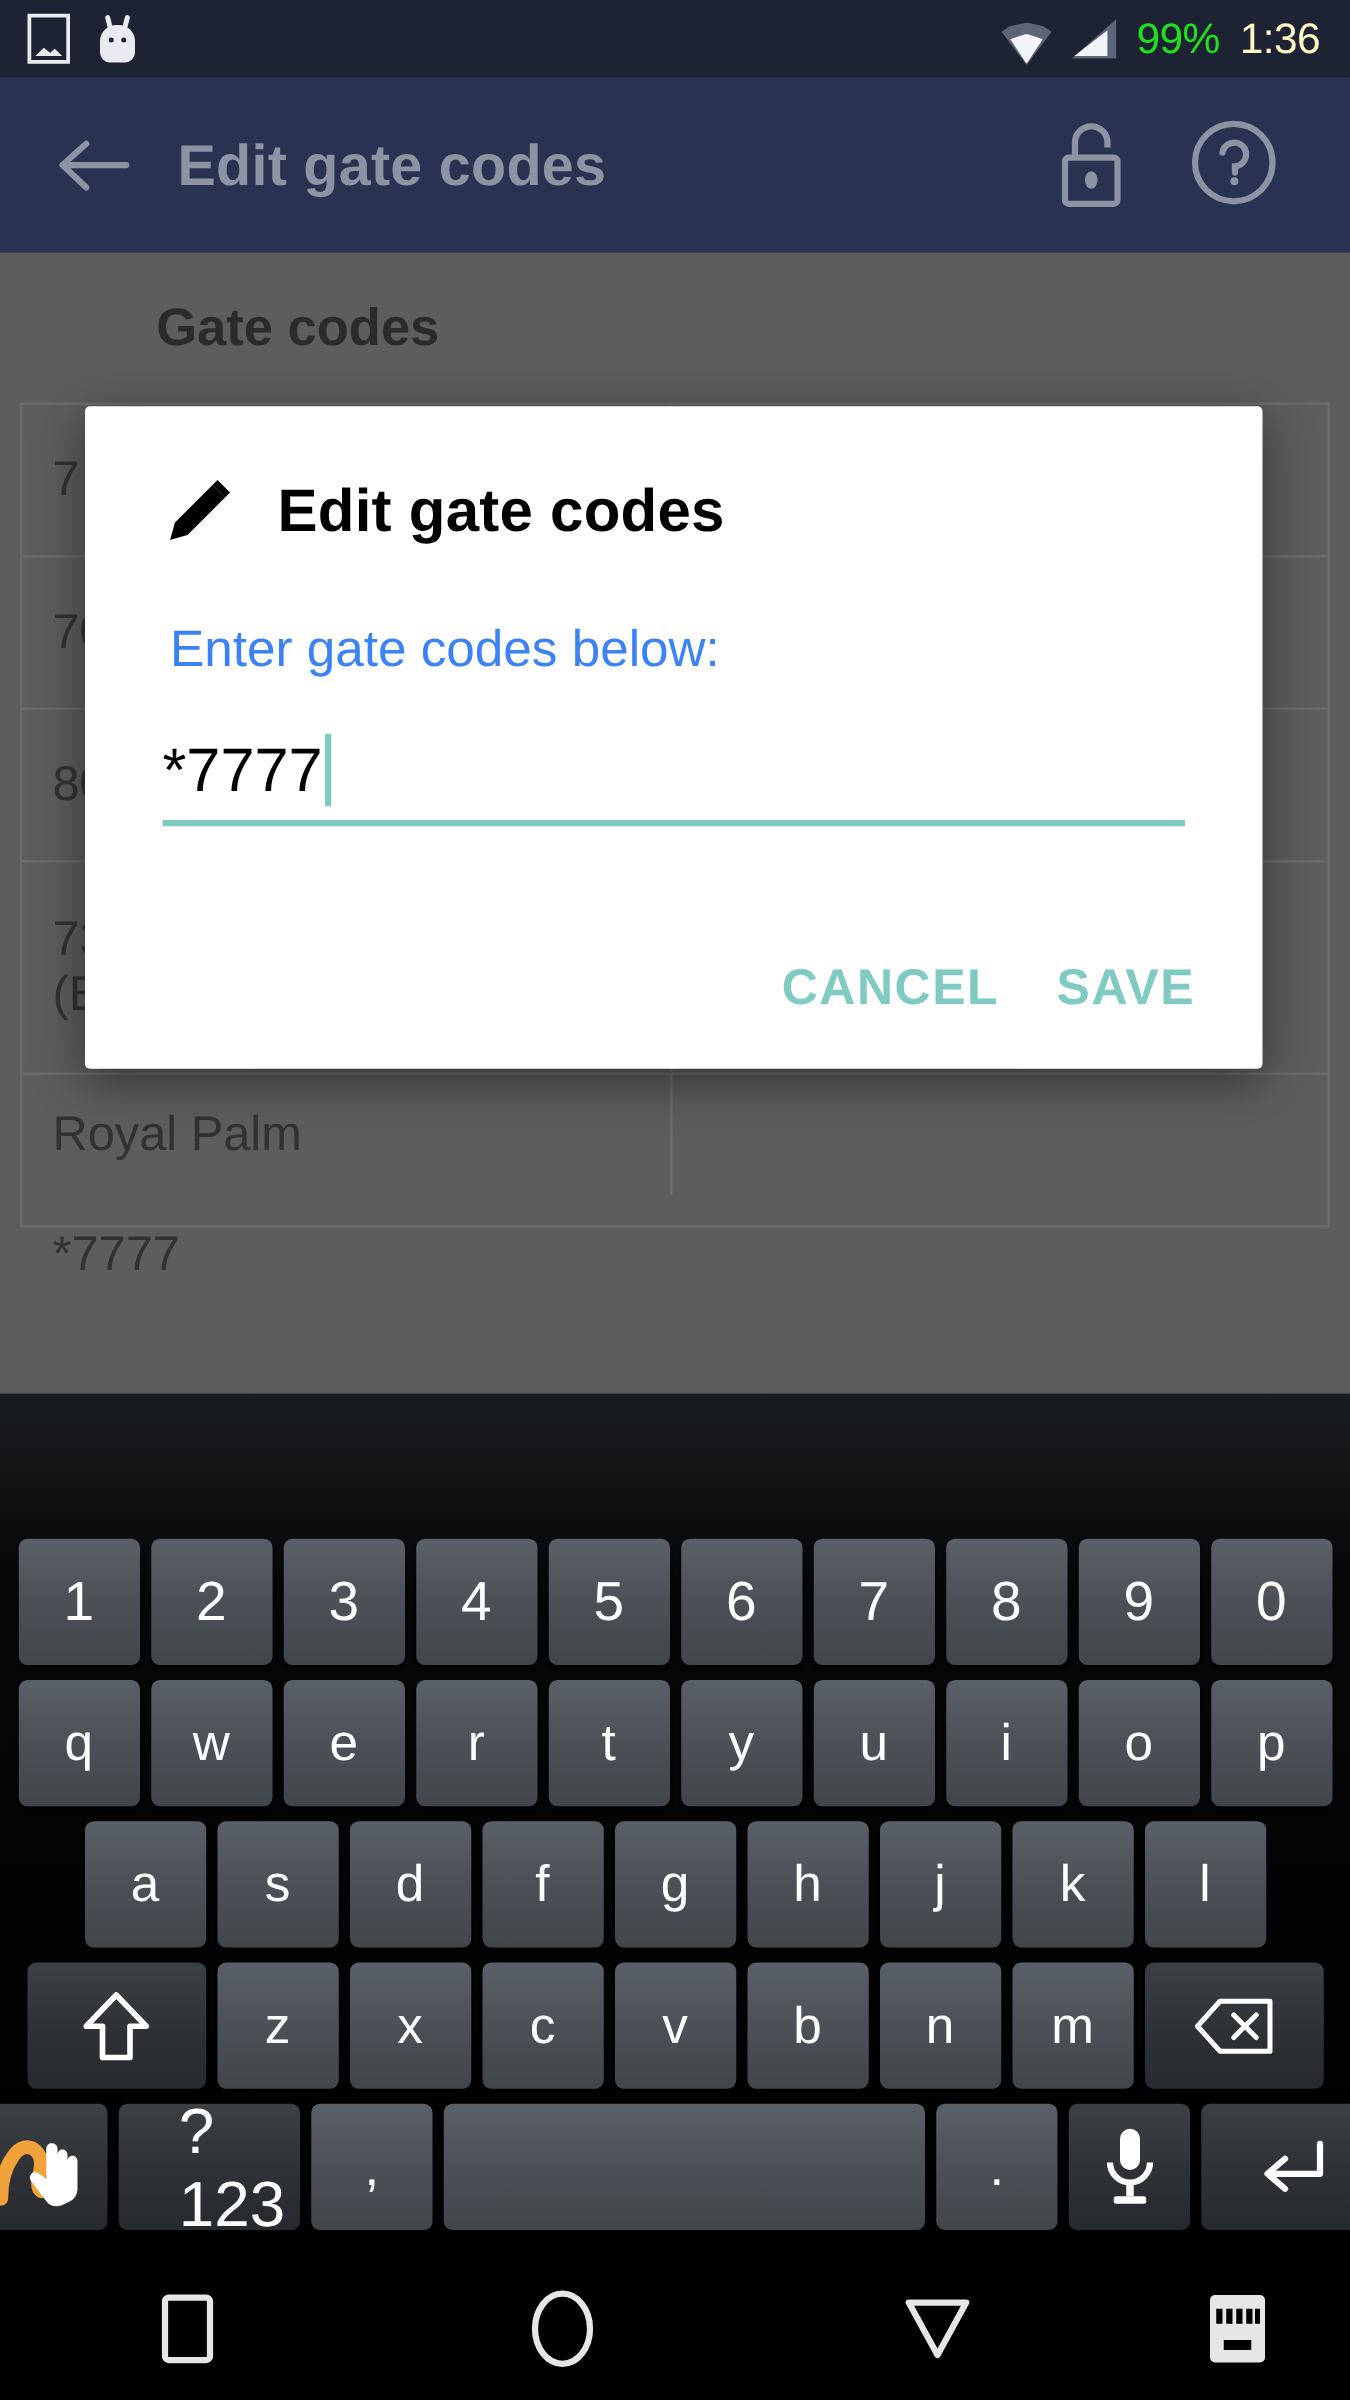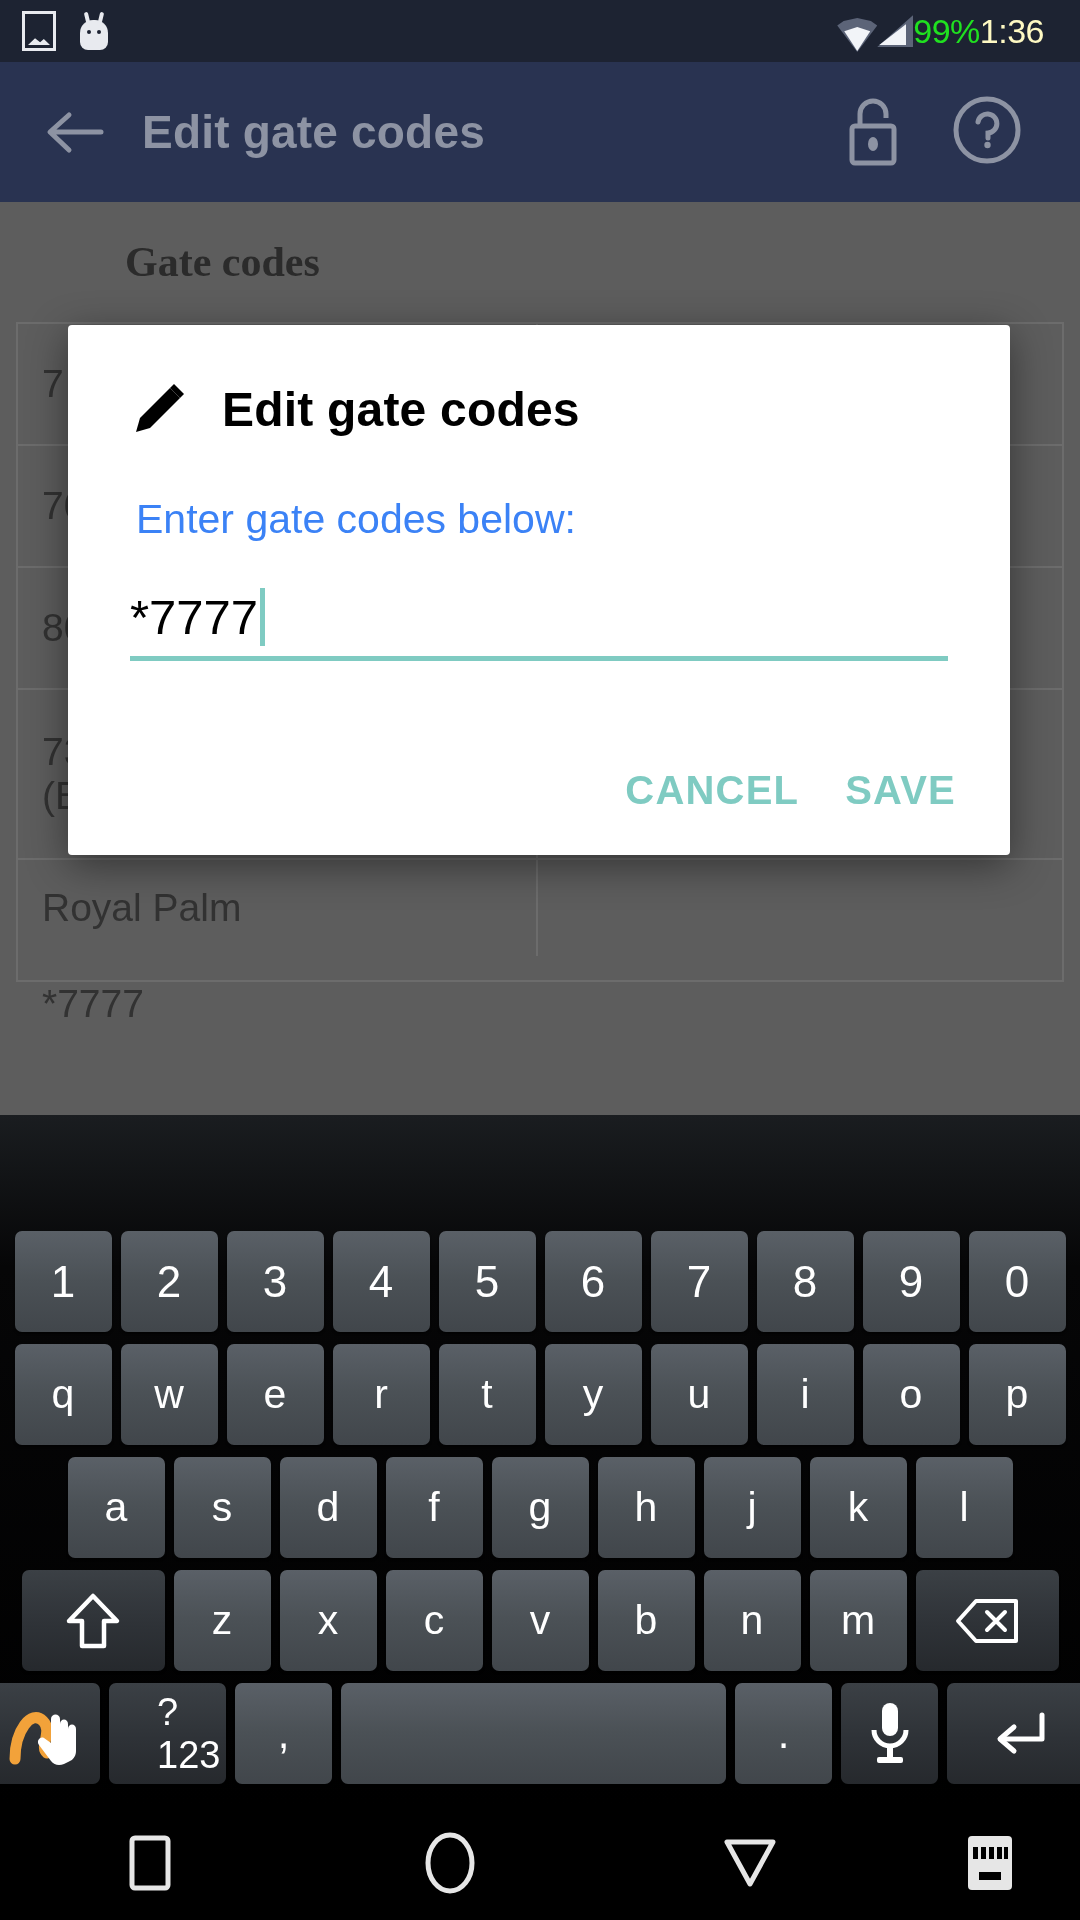--- a/index.html
+++ b/index.html
@@ -17,7 +17,7 @@
     display:flex; align-items:center;
   }
   .sb-left { display:flex; align-items:center; gap:22px; padding-left:22px; }
-  .sb-right { margin-left:auto; display:flex; align-items:center; padding-right:36px; }
+  .sb-right { margin-left:auto; display:flex; align-items:center; gap:16px; padding-right:24px; }
   .photo-icon { width:34px; height:40px; border:3px solid #e8eaef; position:relative; }
   .photo-icon::after {
     content:""; position:absolute; left:3px; bottom:3px; width:22px; height:11px;

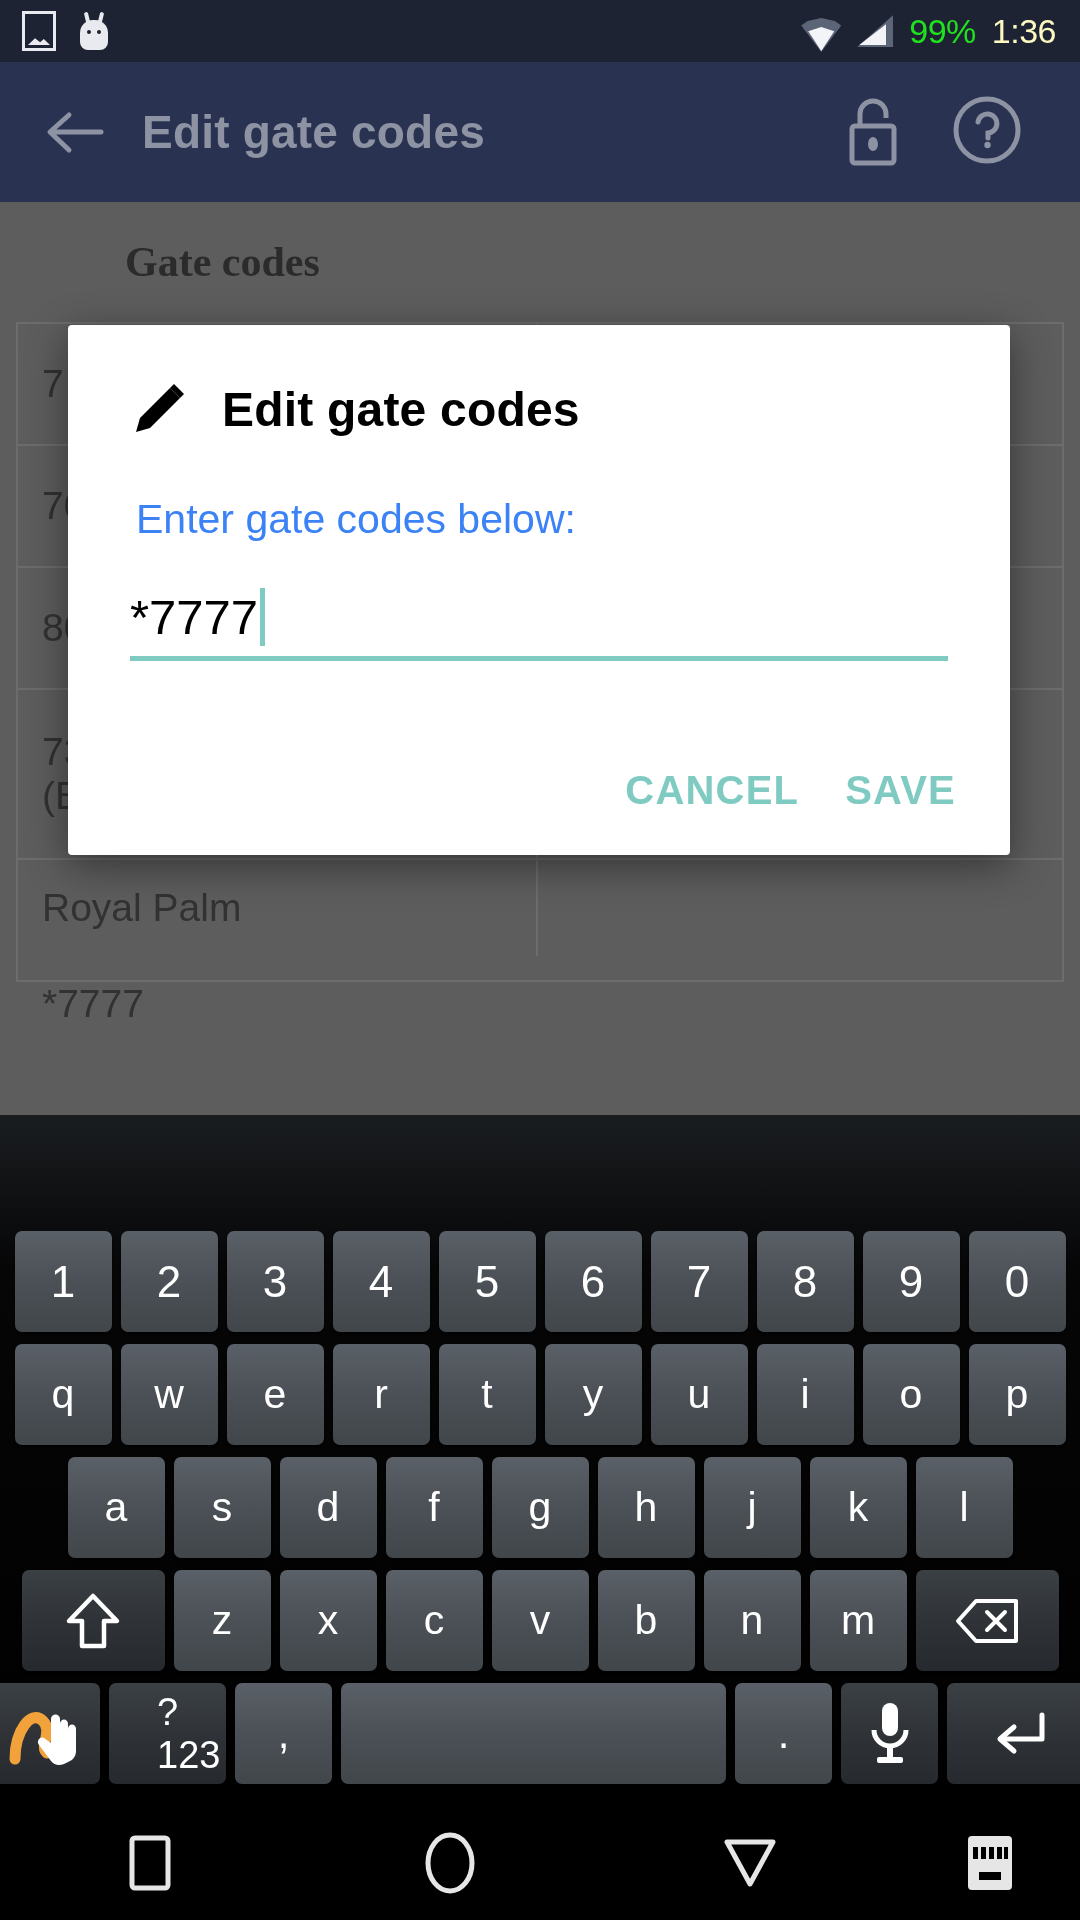--- a/index.html
+++ b/index.html
@@ -88,7 +88,7 @@
     color:#2b2b2b; font-size:42px; font-weight:700;
   }
   #table-head .th.addr { width:520px; text-align:center; }
-  #table-head .th.code { flex:1; text-align:left; padding-left:125px;font-family:Liberation Serif, serif; }
+  #table-head .th.code { flex:1; text-align:left; padding-left:125px; }
   #data-table {
     margin:0 16px; border:2px solid #6c6c6c; border-bottom:none;
   }

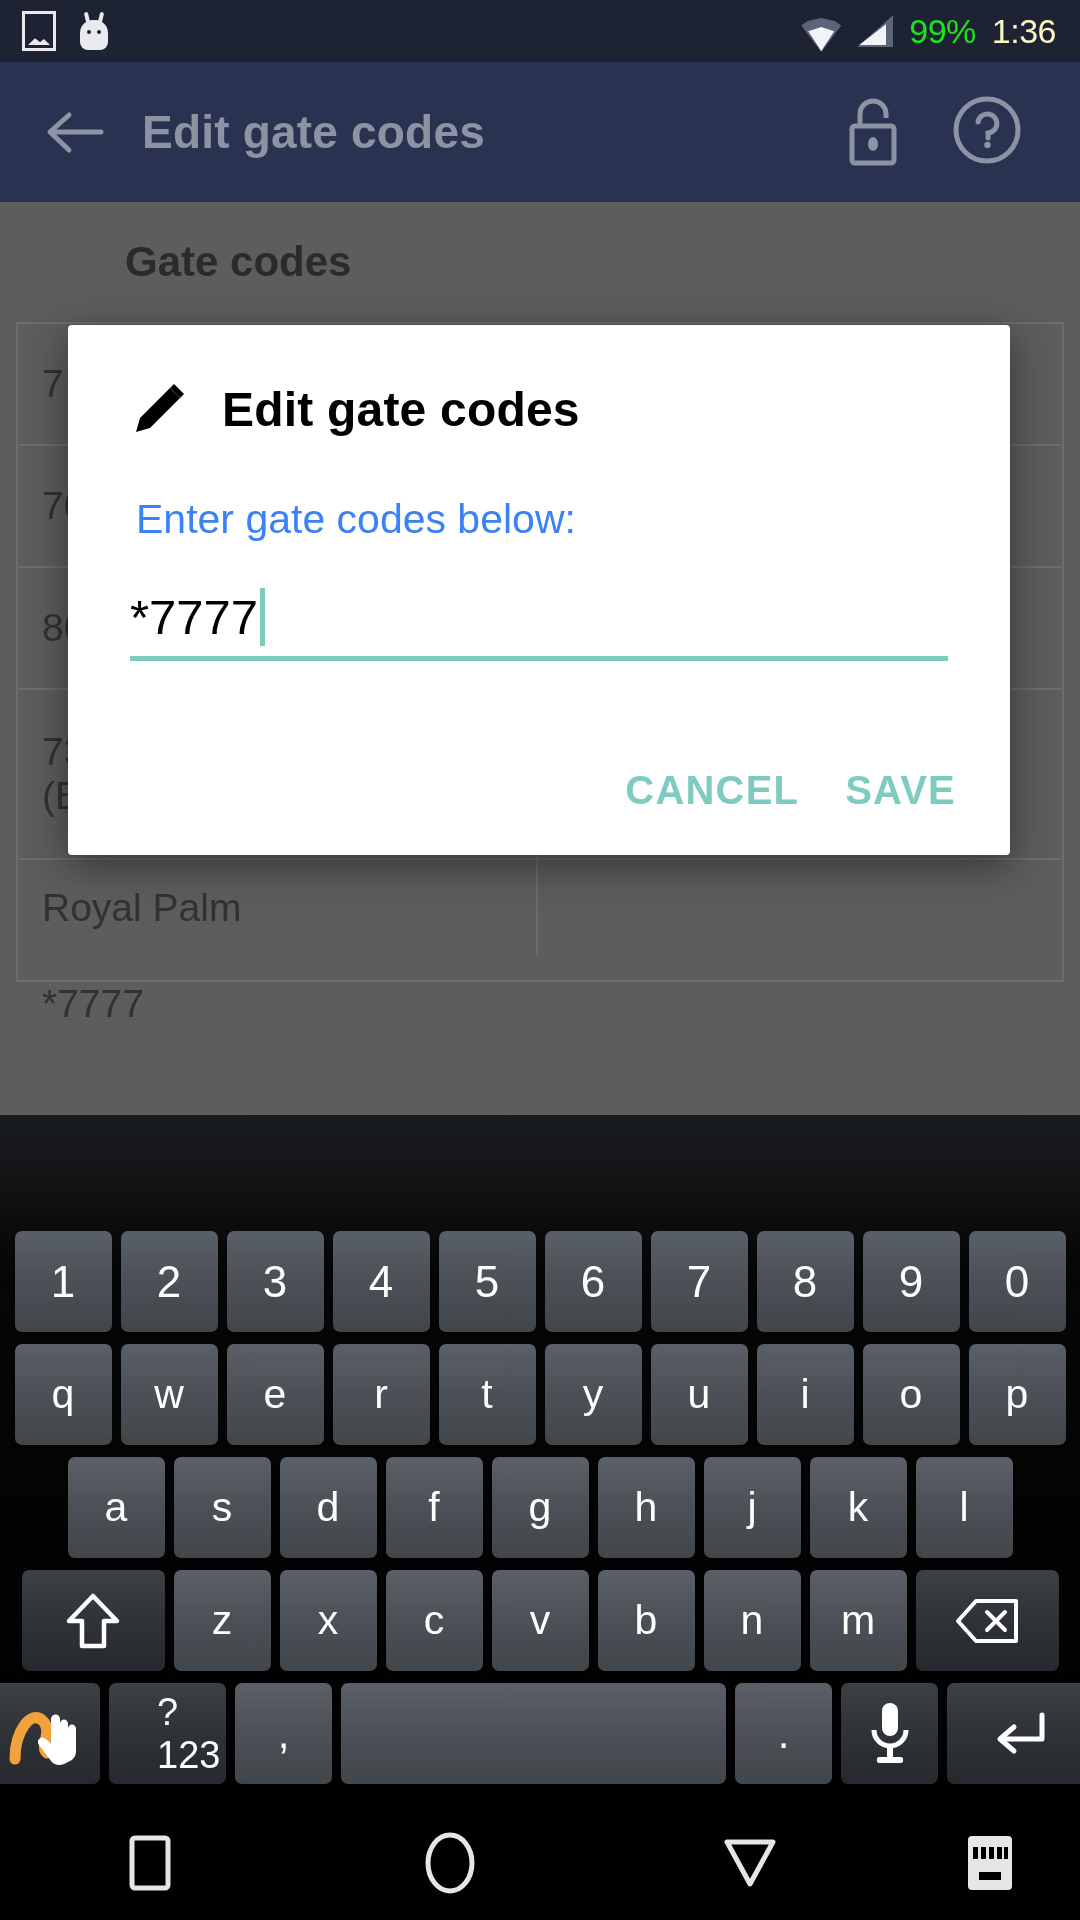--- a/index.html
+++ b/index.html
@@ -161,7 +161,7 @@
   }
   .key.shift { width:143px; height:101px; }
   .key.del { width:143px; height:101px; }
-  .key.sym { width:117px; height:101px; font-size:38px;padding-left:48px; }
+  .key.sym { width:145px; height:101px; font-size:51px;padding-left:48px; }
   .key.gesture { width:110px; height:101px; }
   .key.comma { width:97px; height:101px; font-size:42px; }
   .key.space { width:385px; height:101px; }

